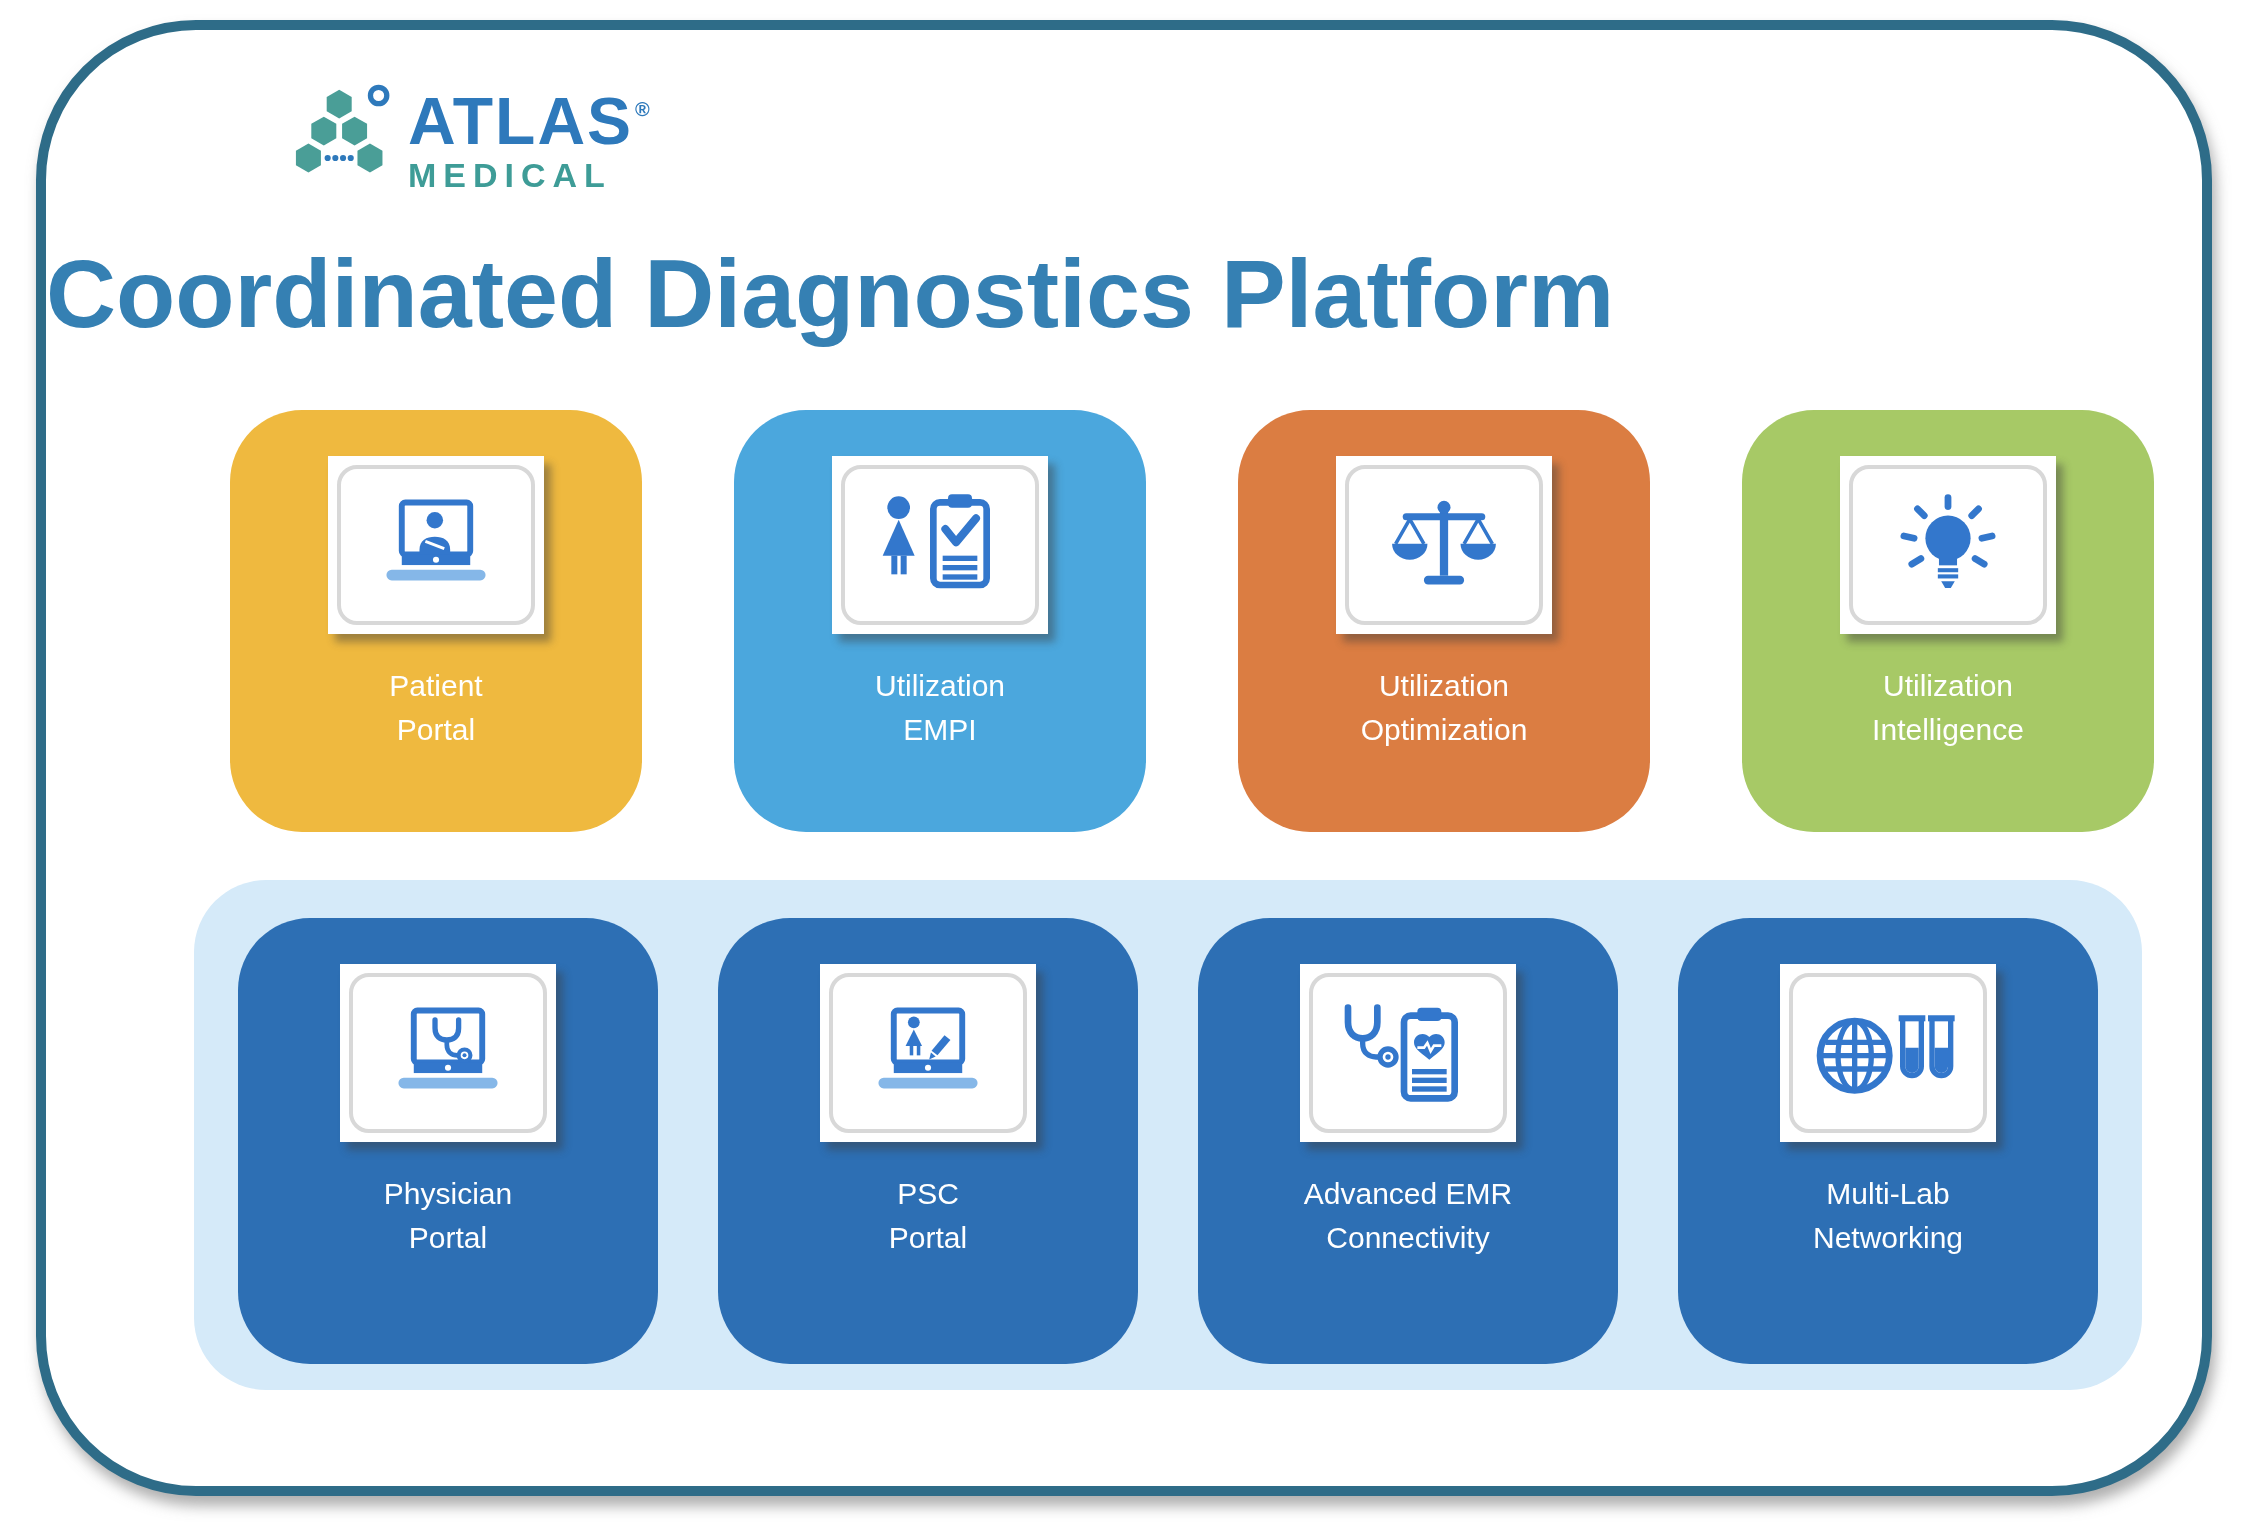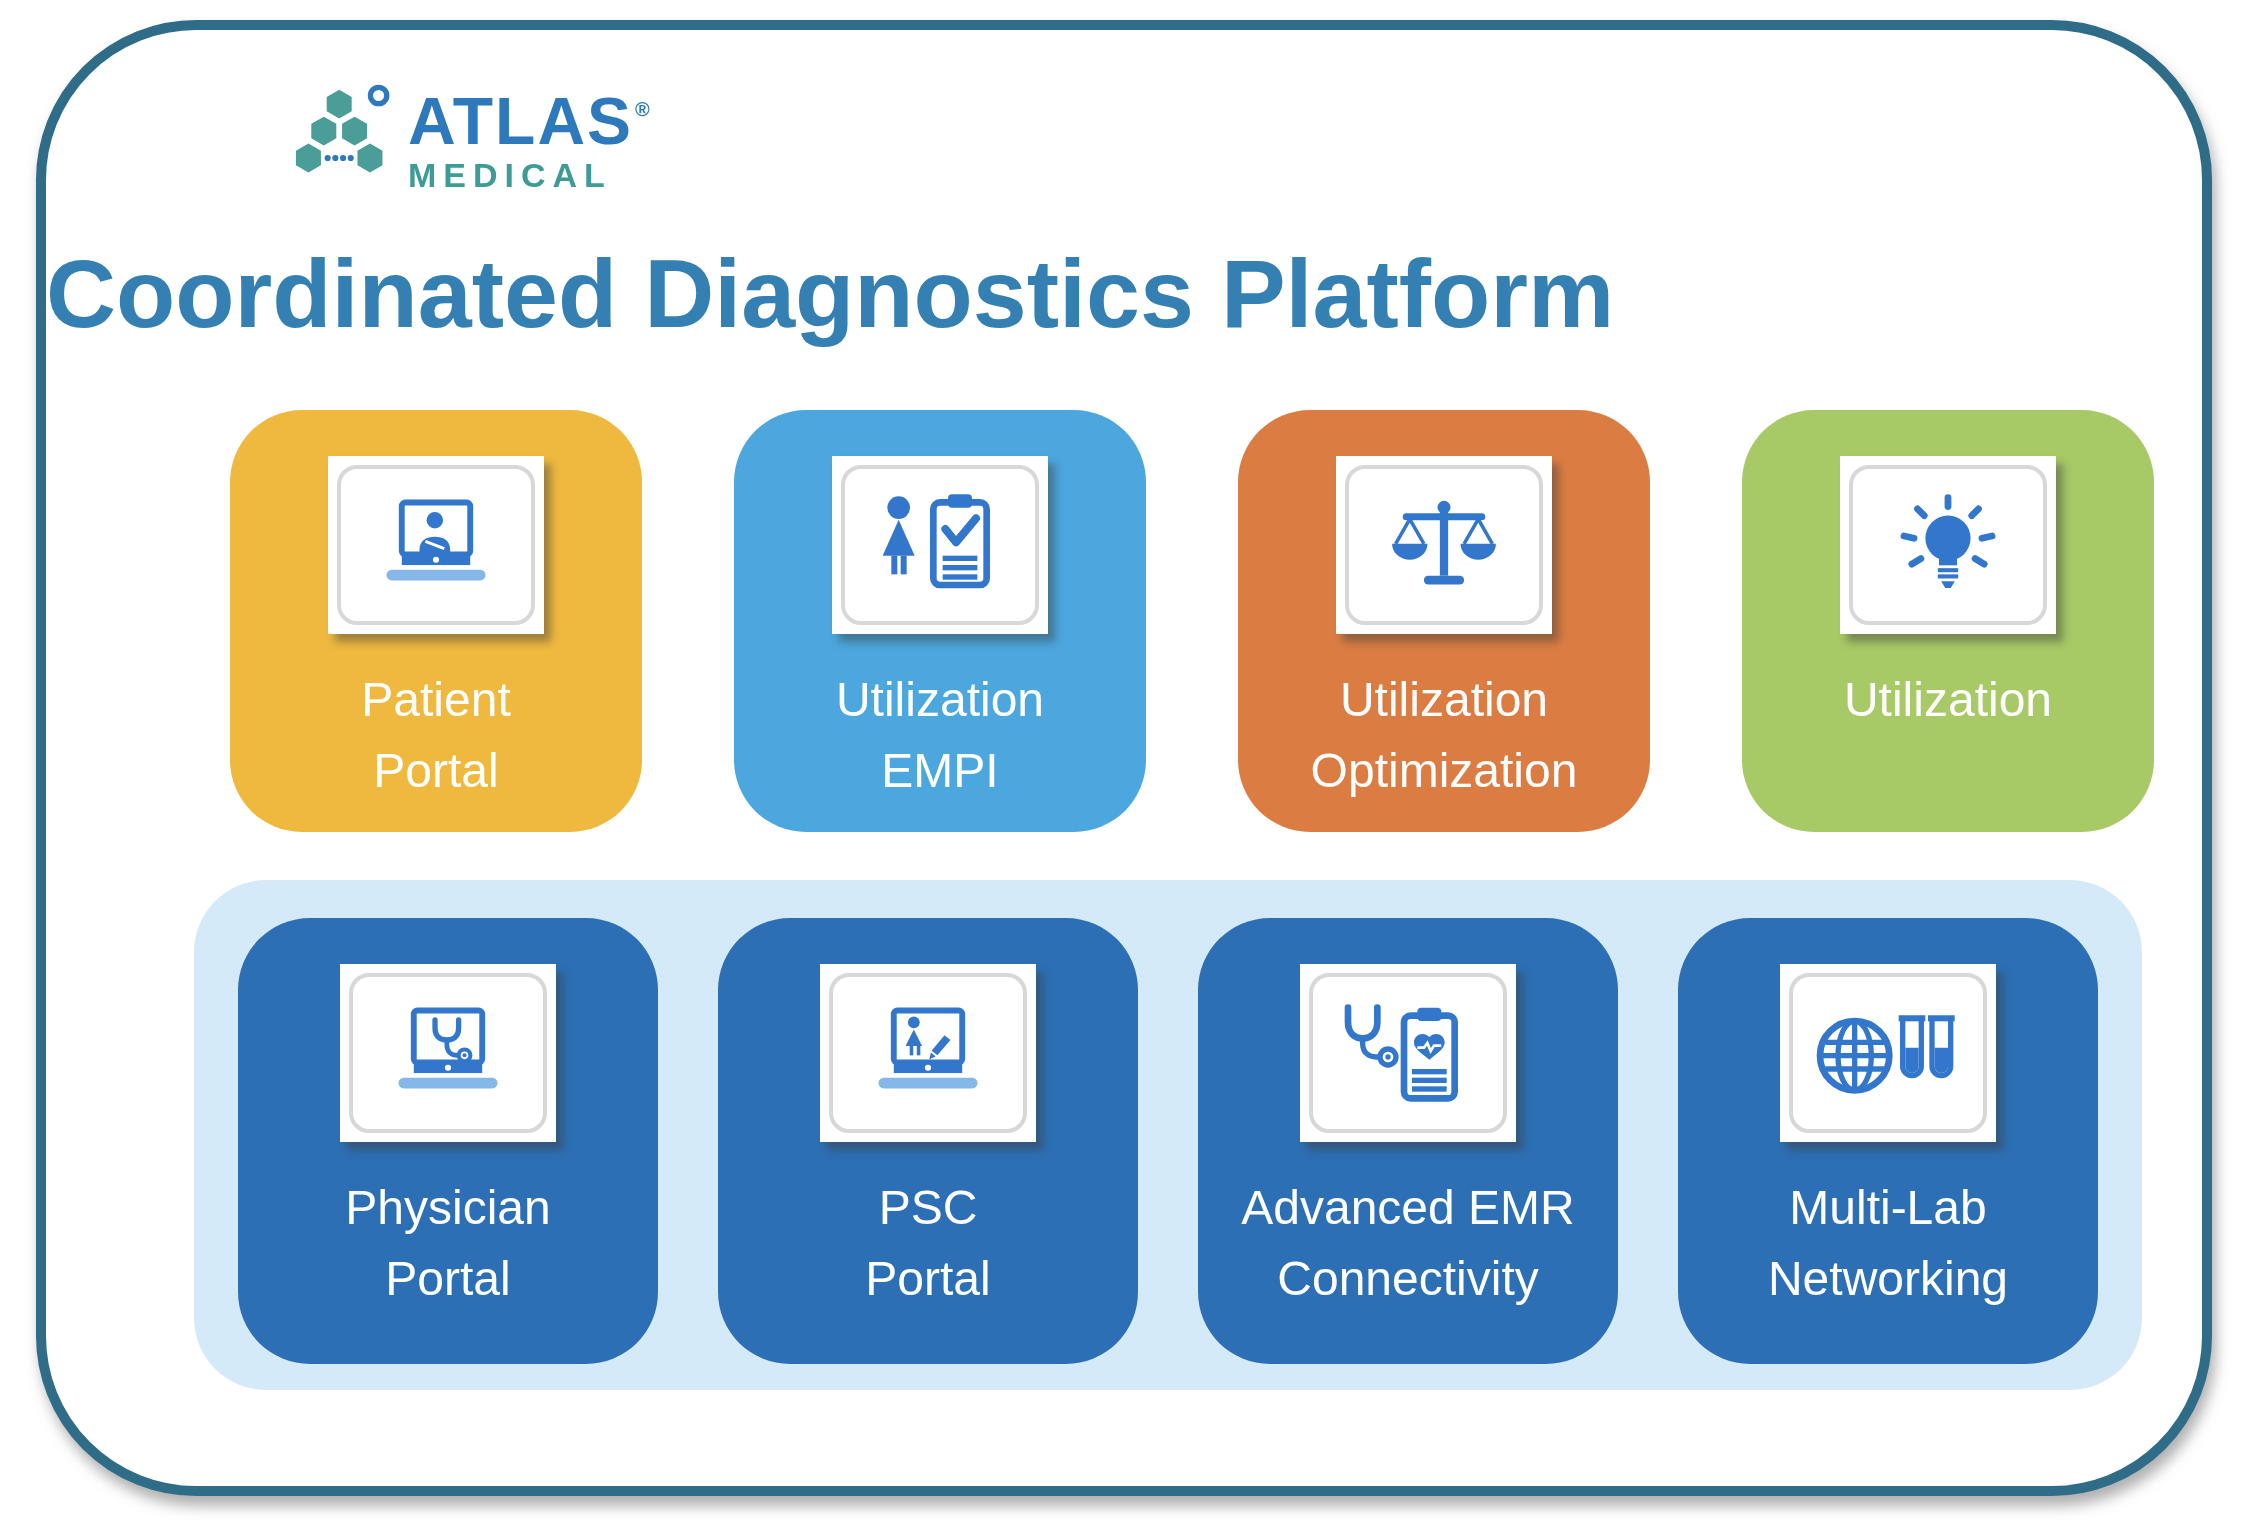--- a/index.html
+++ b/index.html
@@ -51,7 +51,7 @@
   .icon-n{width:118px;height:104px;}
   .icon-w{width:150px;height:112px;}
   
-  .tile-label{margin-top:30px;text-align:center;color:#ffffff;font-size:48px;line-height:1.48;font-weight:400;}
+  .tile-label{margin-top:30px;text-align:center;color:#ffffff;font-size:30px;line-height:1.48;font-weight:400;}
   .tile-label span{display:block;}
 </style>
 </head>

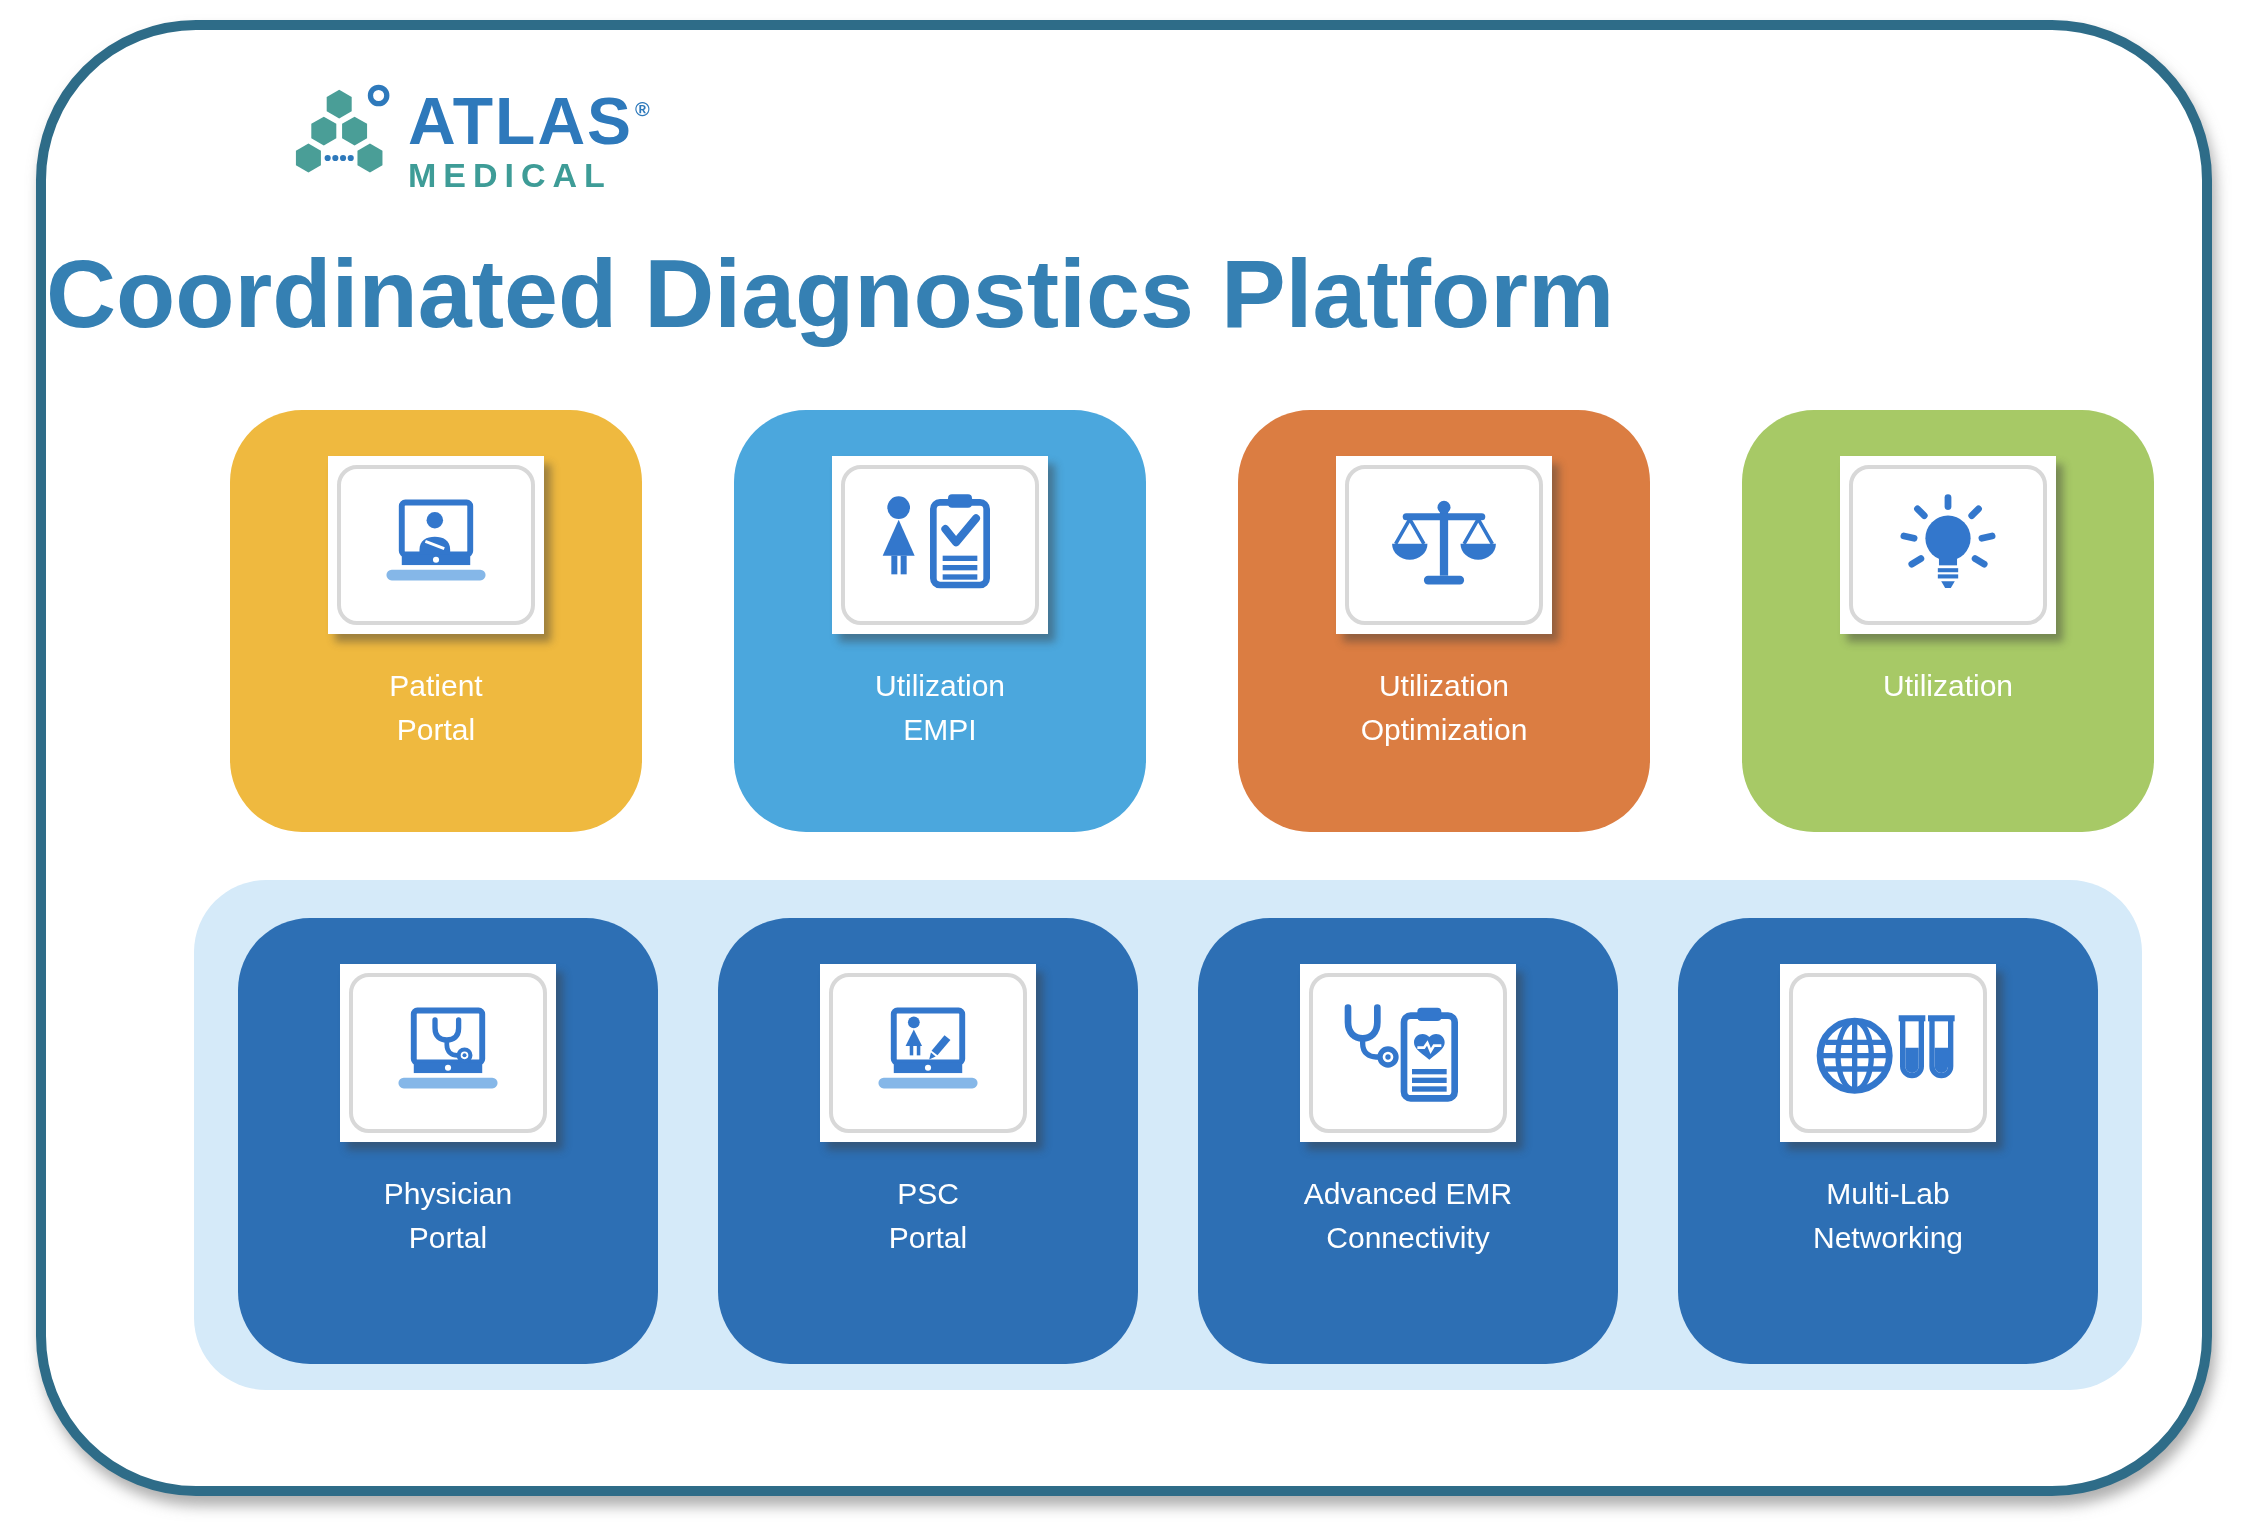--- a/index.html
+++ b/index.html
@@ -174,6 +174,7 @@
         </div>
         <div class="tile-label">
           <span>Utilization</span>
+          <span>Intelligence</span>
         </div>
       </div>
     </div>

